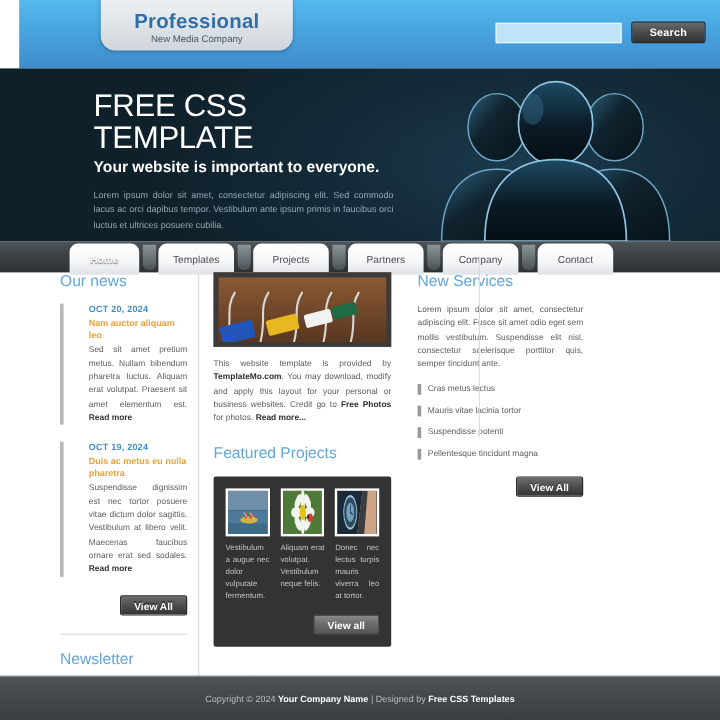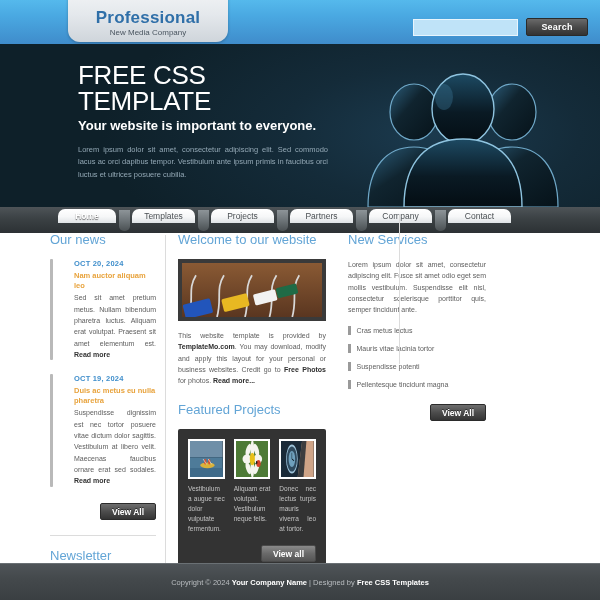--- a/index.html
+++ b/index.html
@@ -13,9 +13,10 @@
 
   
   .header {
-    position:relative; height:44px;
+    position:relative; height:57px;
     background:linear-gradient(to bottom,#55b9ec 0%,#4aa9e2 35%,#3f8ccb 100%);
     overflow:hidden;
+    margin-left:16px;
   }
   .logo-plate {
     position:absolute; left:68px; top:-10px;

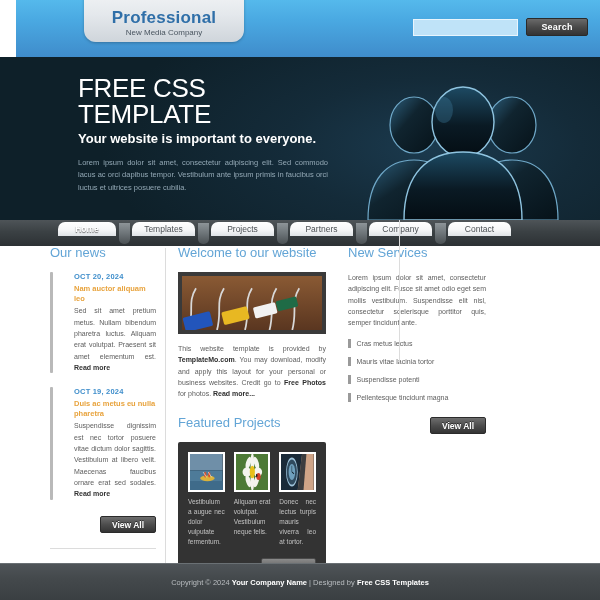--- a/index.html
+++ b/index.html
@@ -55,7 +55,7 @@
 
   
   .hero {
-    position:relative; height:163px;
+    position:relative; height:144px;
     background:radial-gradient(ellipse 330px 150px at 72% 55%, #1b3a4e 0%, #142b39 45%, #0e2029 100%);
     overflow:hidden;
     padding-left:39px;

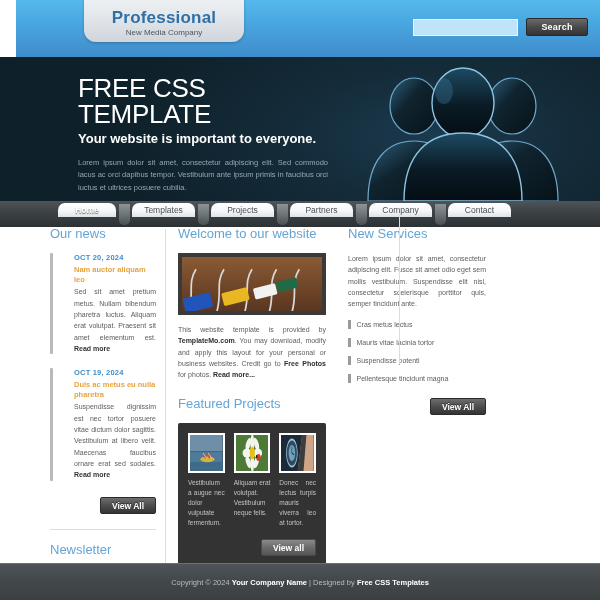--- a/index.html
+++ b/index.html
@@ -84,7 +84,7 @@
     display:flex; align-items:flex-start; padding-left:58px;
   }
   .tab {
-    height:14px; margin-top:2px; min-width:63px; padding:0 8px;
+    height:26px; margin-top:2px; min-width:63px; padding:0 8px;
     display:flex; align-items:center; justify-content:center;
     font-size:8.5px; color:#4a4f53; cursor:pointer;
     background:linear-gradient(to bottom,#ffffff 0%,#f6f7f8 55%,#dfe3e6 100%);

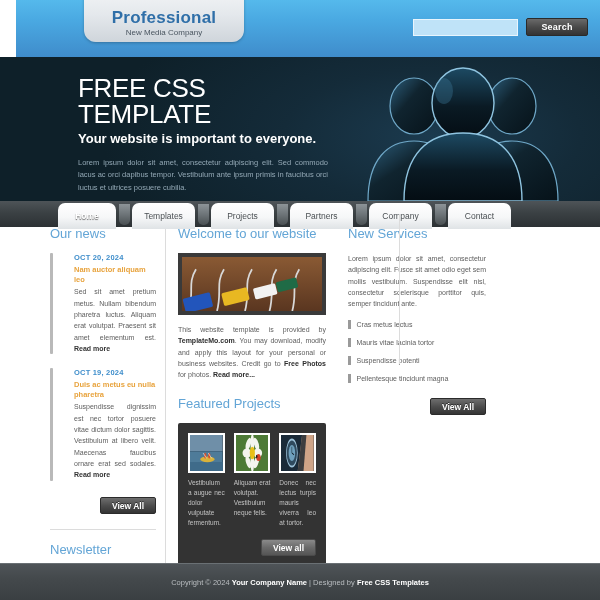--- a/index.html
+++ b/index.html
@@ -305,7 +305,6 @@
   </div>
 
   <div class="col-mid">
-    <h3 class="sec">Welcome to our website</h3>
 
     <div class="photo-frame">
       <svg viewBox="0 0 160 62" preserveAspectRatio="none" style="width:100%;height:100%">

